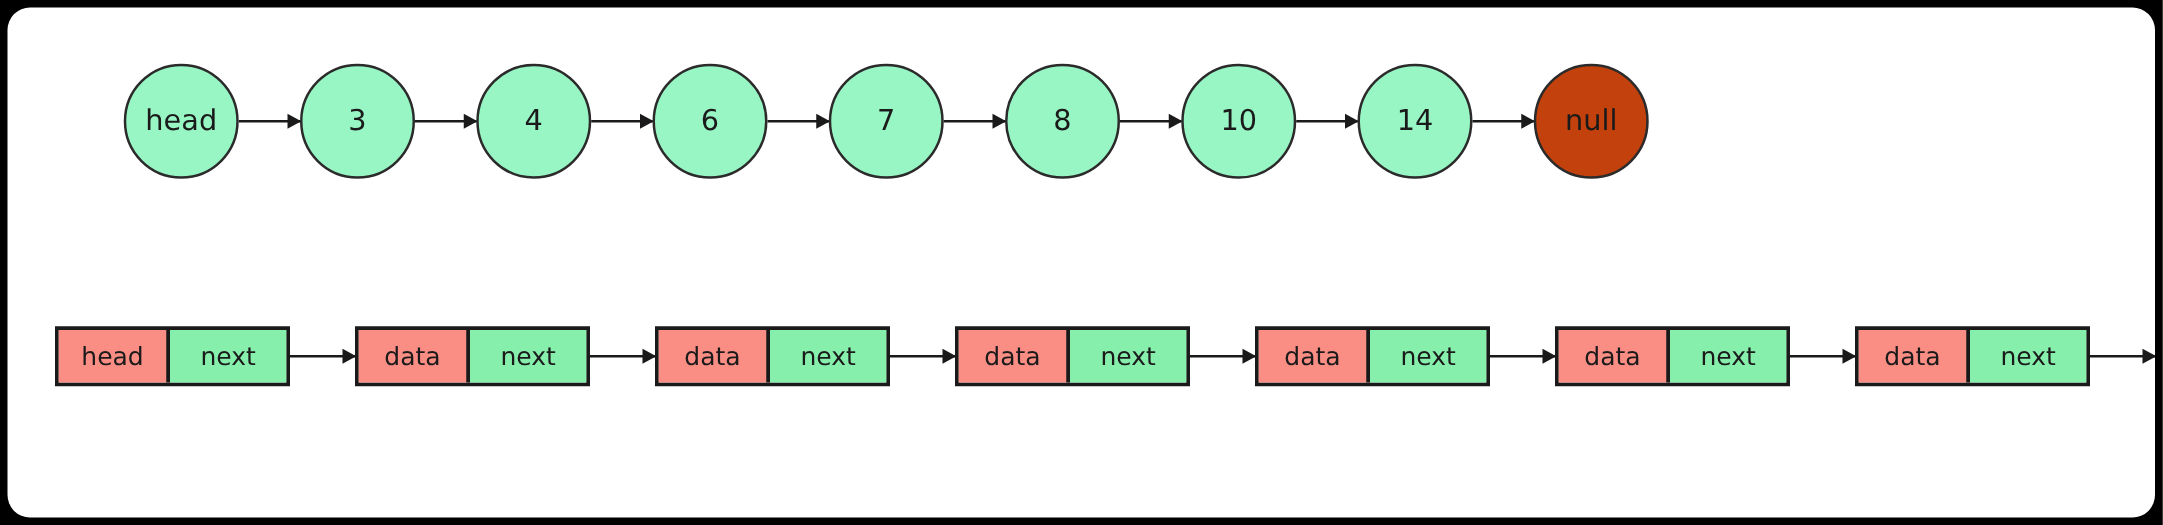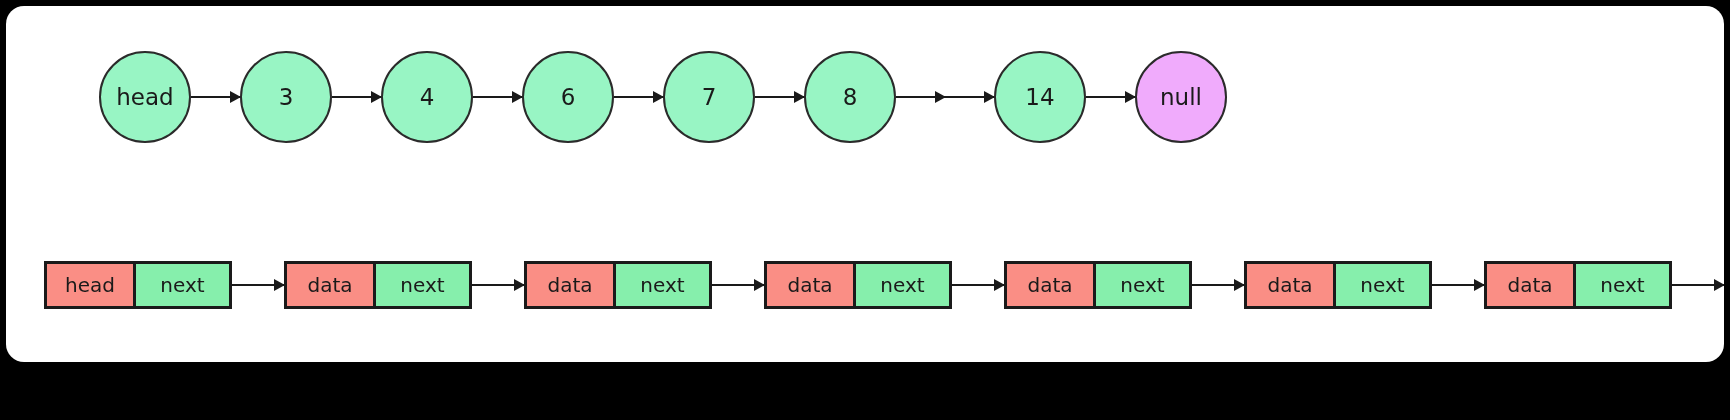--- a/index.html
+++ b/index.html
@@ -19,7 +19,7 @@
     left: 6px;
     top: 6px;
     width: 1718px;
-    height: 356px;
+    height: 408px;
     background: #ffffff;
     border-radius: 18px;
     overflow: hidden;

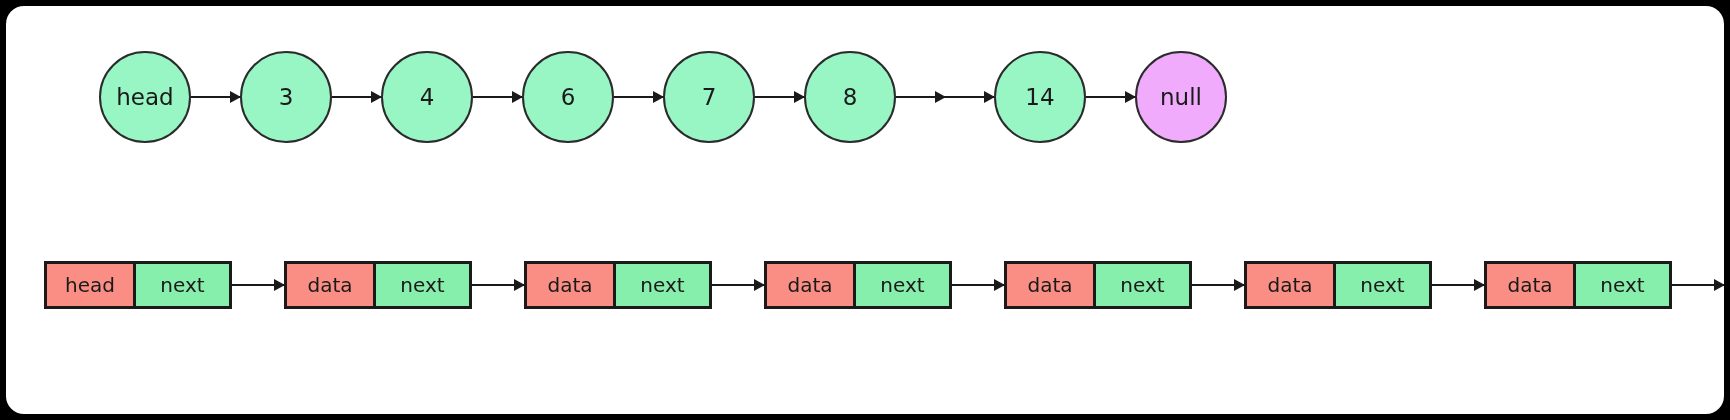--- a/index.html
+++ b/index.html
@@ -122,6 +122,7 @@
       <div class="arrow circle-gap"></div>
       <div class="circle-node green">8</div>
       <div class="arrow circle-gap"></div>
+      <div class="circle-node green">10</div>
       <div class="arrow circle-gap"></div>
       <div class="circle-node green">14</div>
       <div class="arrow circle-gap"></div>

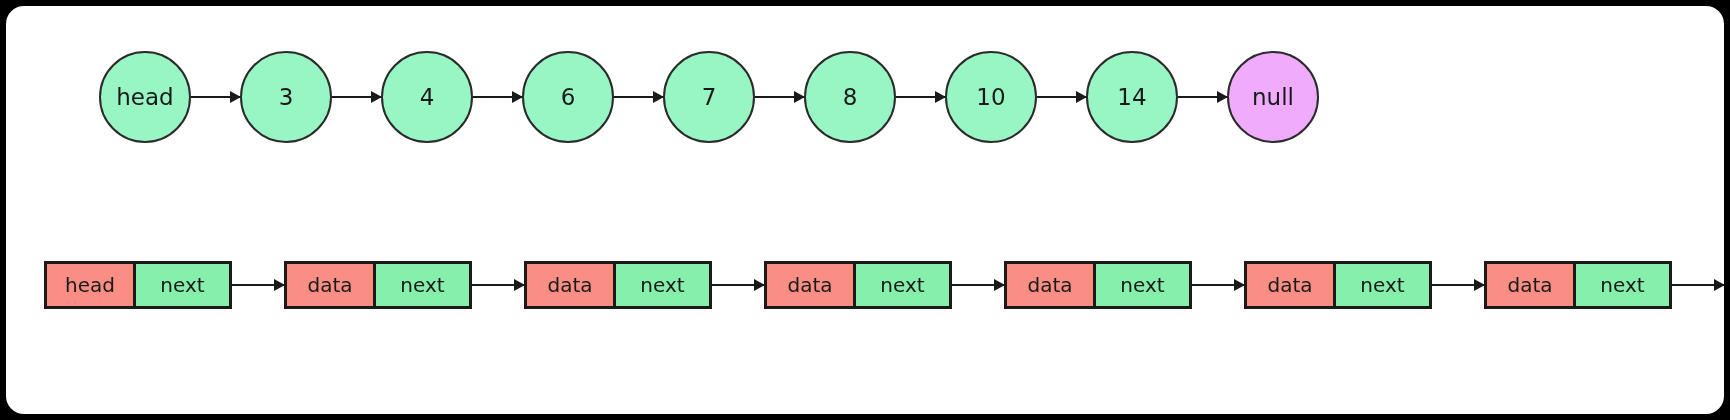--- a/index.html
+++ b/index.html
@@ -47,7 +47,7 @@
     flex: 0 0 auto;
   }
   .circle-node.green { background: #98F5C4; }
-  .circle-node.grey  { background: #f0abfc; }
+  .circle-node.grey  { background: #c2410c; }
 
   .arrow {
     flex: 0 0 auto;

